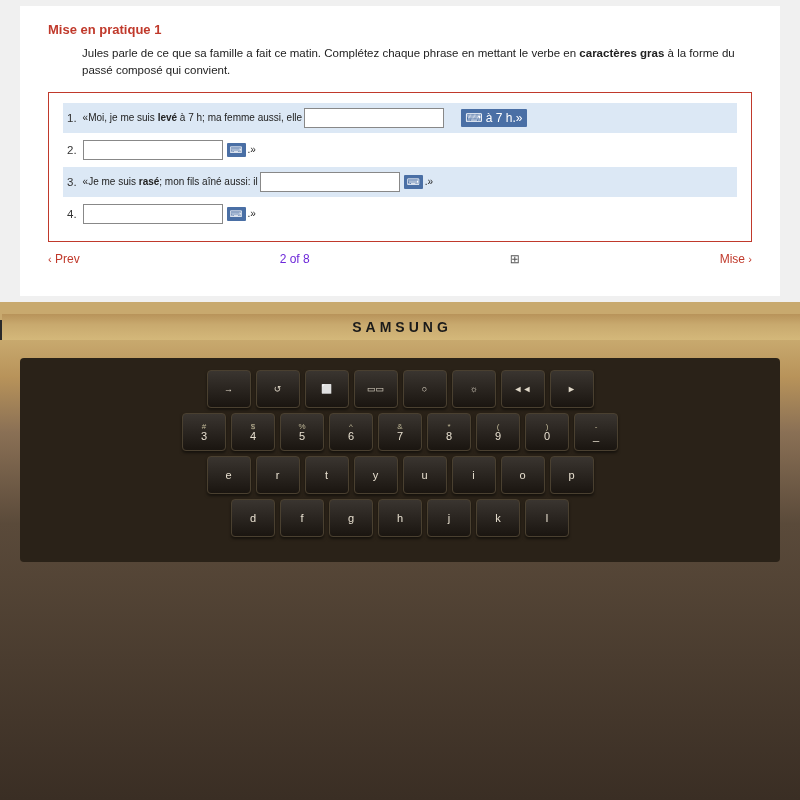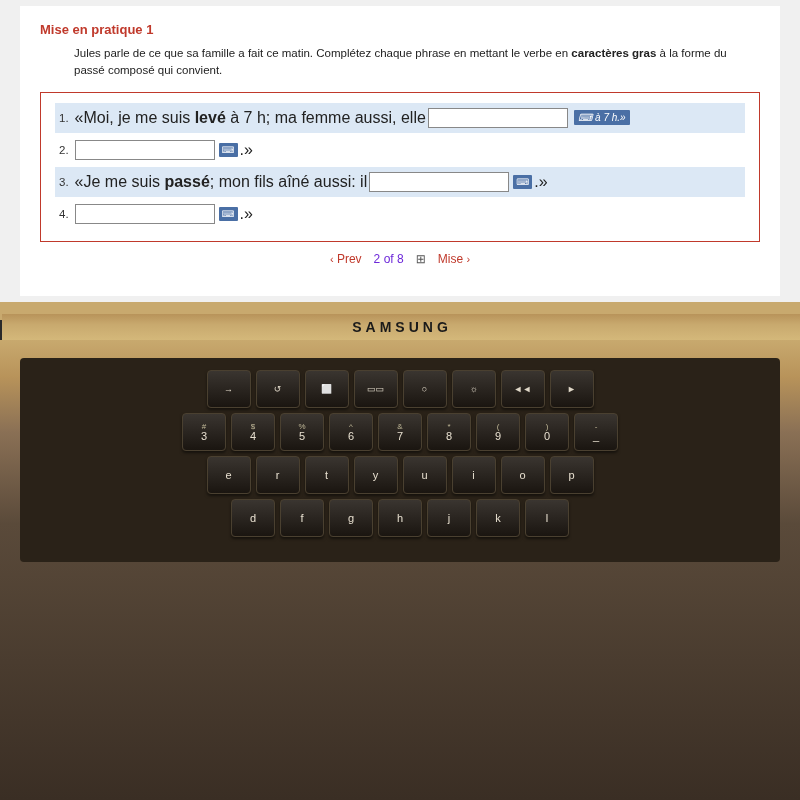--- a/index.html
+++ b/index.html
@@ -29,7 +29,7 @@
       width: 760px;
       height: 290px;
       background: white;
-      padding: 16px 20px;
+      padding: 16px 28px;
       overflow: hidden;
     }
 

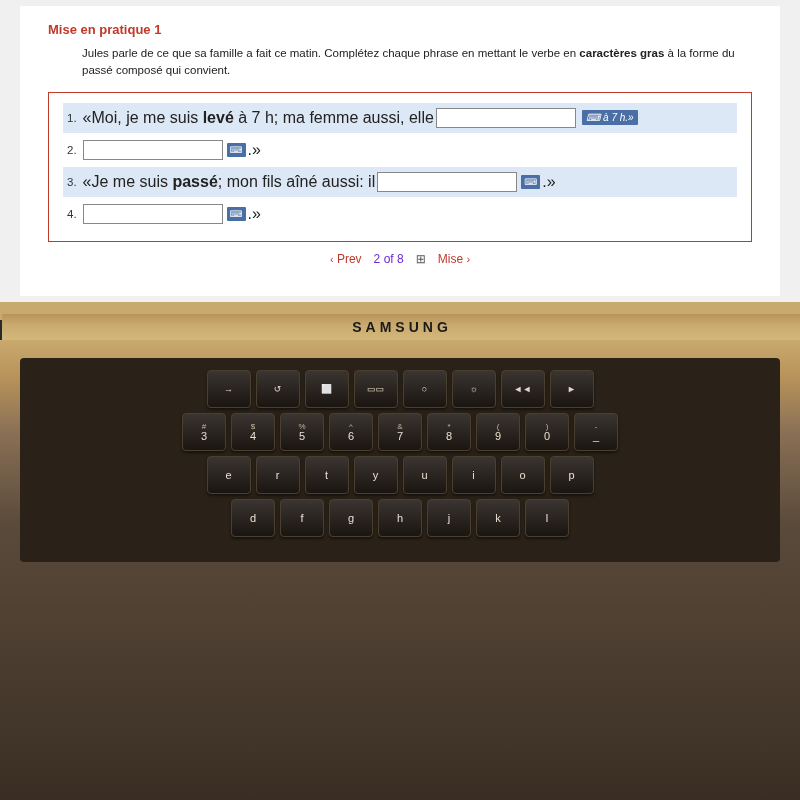--- a/index.html
+++ b/index.html
@@ -85,7 +85,7 @@
     }
 
     .item-text {
-      font-size: 16px;
+      font-size: 10px;
       color: #222;
       white-space: nowrap;
     }

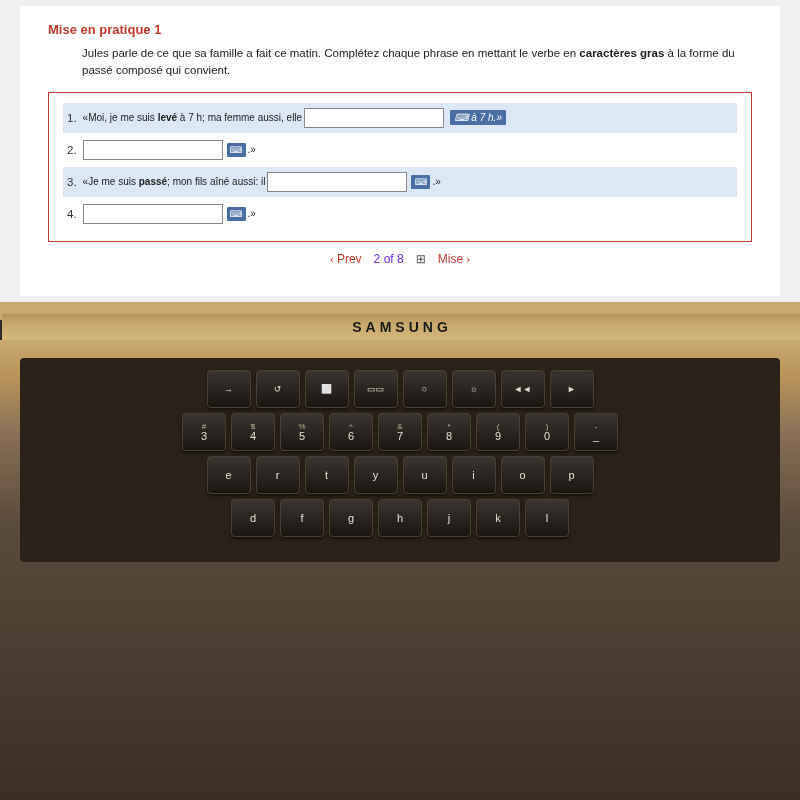--- a/index.html
+++ b/index.html
@@ -110,13 +110,12 @@
       justify-content: center;
       background: #4a6fa5;
       color: white;
-      font-size: 10px;
+      font-size: 12px;
       padding: 2px 4px;
-      margin-left: 4px;
+      margin-left: 15px;
       cursor: pointer;
       border-radius: 1px;
       white-space: nowrap;
-      font-style: italic;
     }
 
     .keyboard-icon-small {

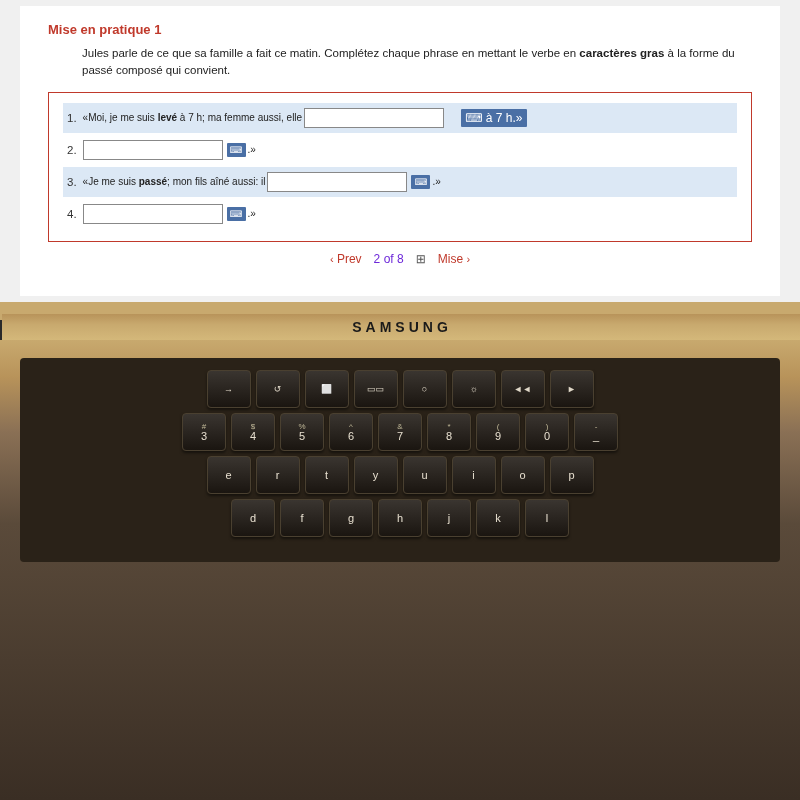--- a/index.html
+++ b/index.html
@@ -286,7 +286,7 @@
 
       <div class="exercise-item">
         <span class="item-number">3.</span>
-        <span class="item-text">«Je me suis <span class="word-bold">passé</span>; mon fils aîné aussi: il</span>
+        <span class="item-text">«Je me suis <span class="word-bold">rasé</span>; mon fils aîné aussi: il</span>
         <input class="answer-input" type="text" style="">
         <span class="keyboard-icon-small">⌨</span>
         <span class="item-text">.»</span>

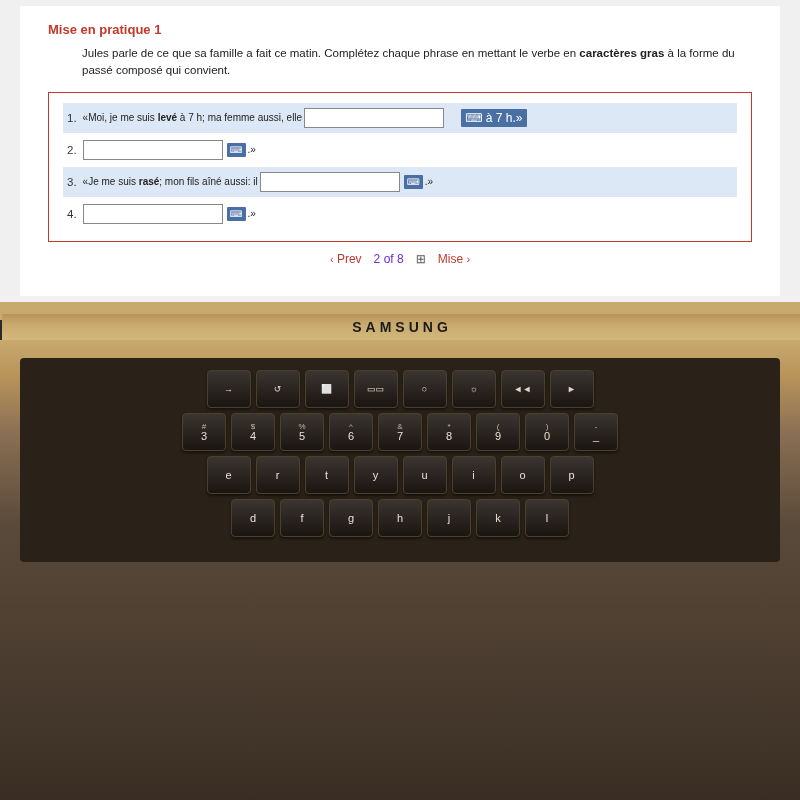--- a/index.html
+++ b/index.html
@@ -135,7 +135,7 @@
     .pagination {
       display: flex;
       align-items: center;
-      justify-content: center;
+      justify-content: space-between;
       gap: 12px;
       font-size: 12px;
       color: #444;

